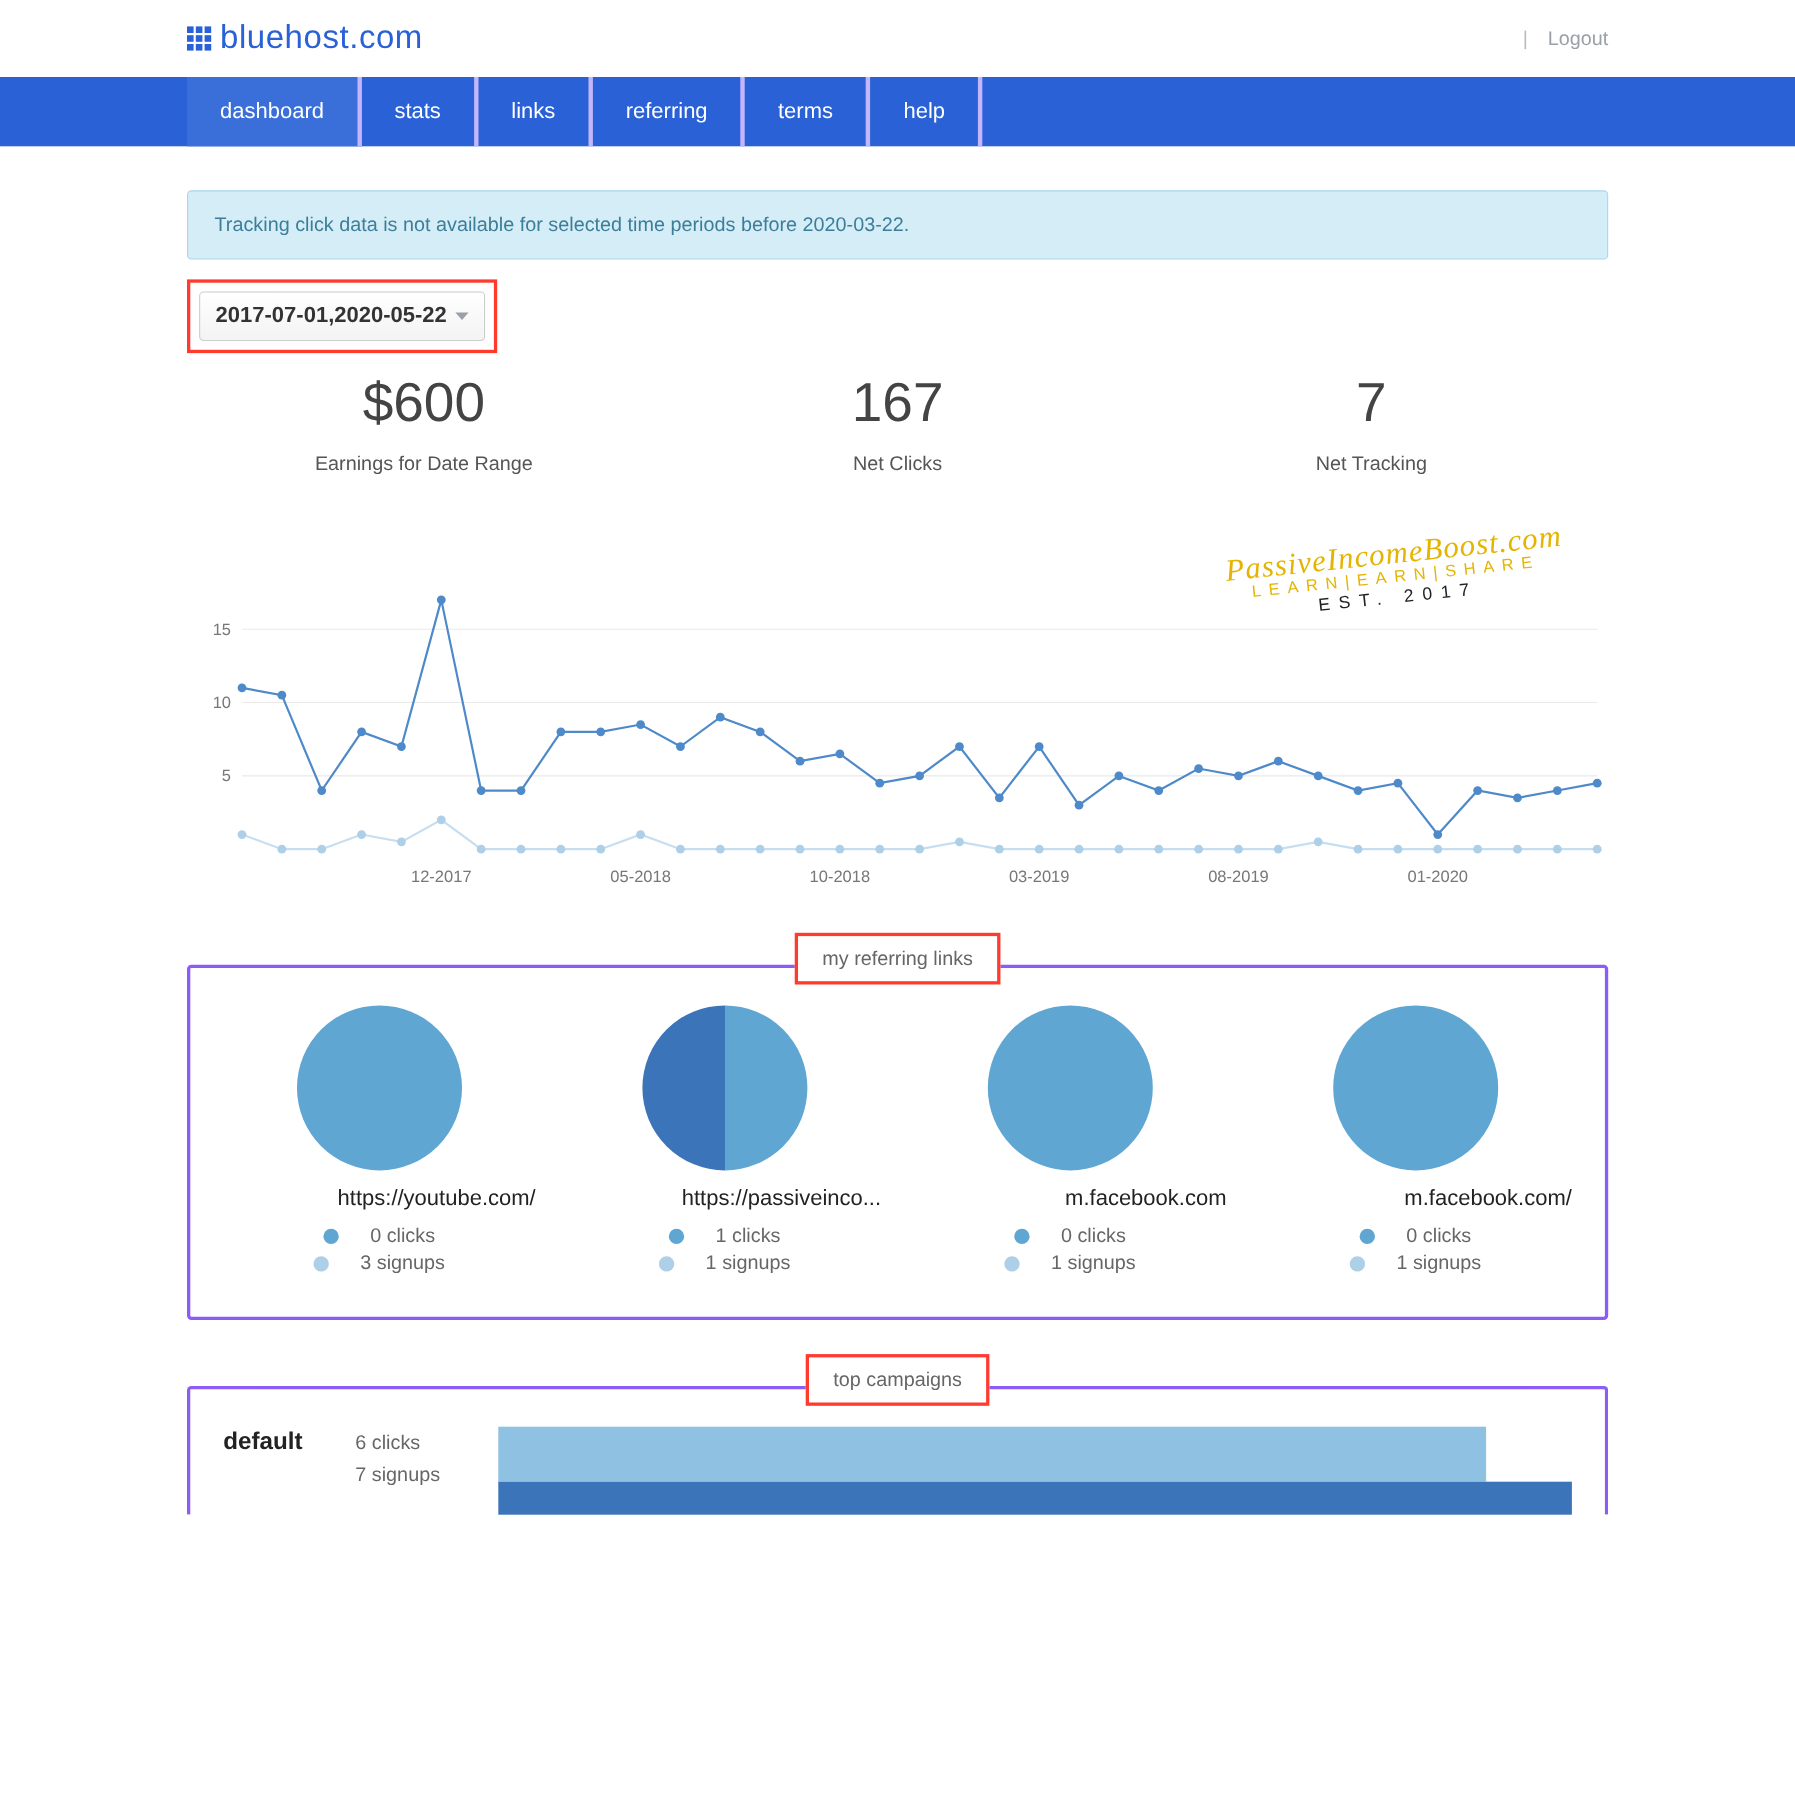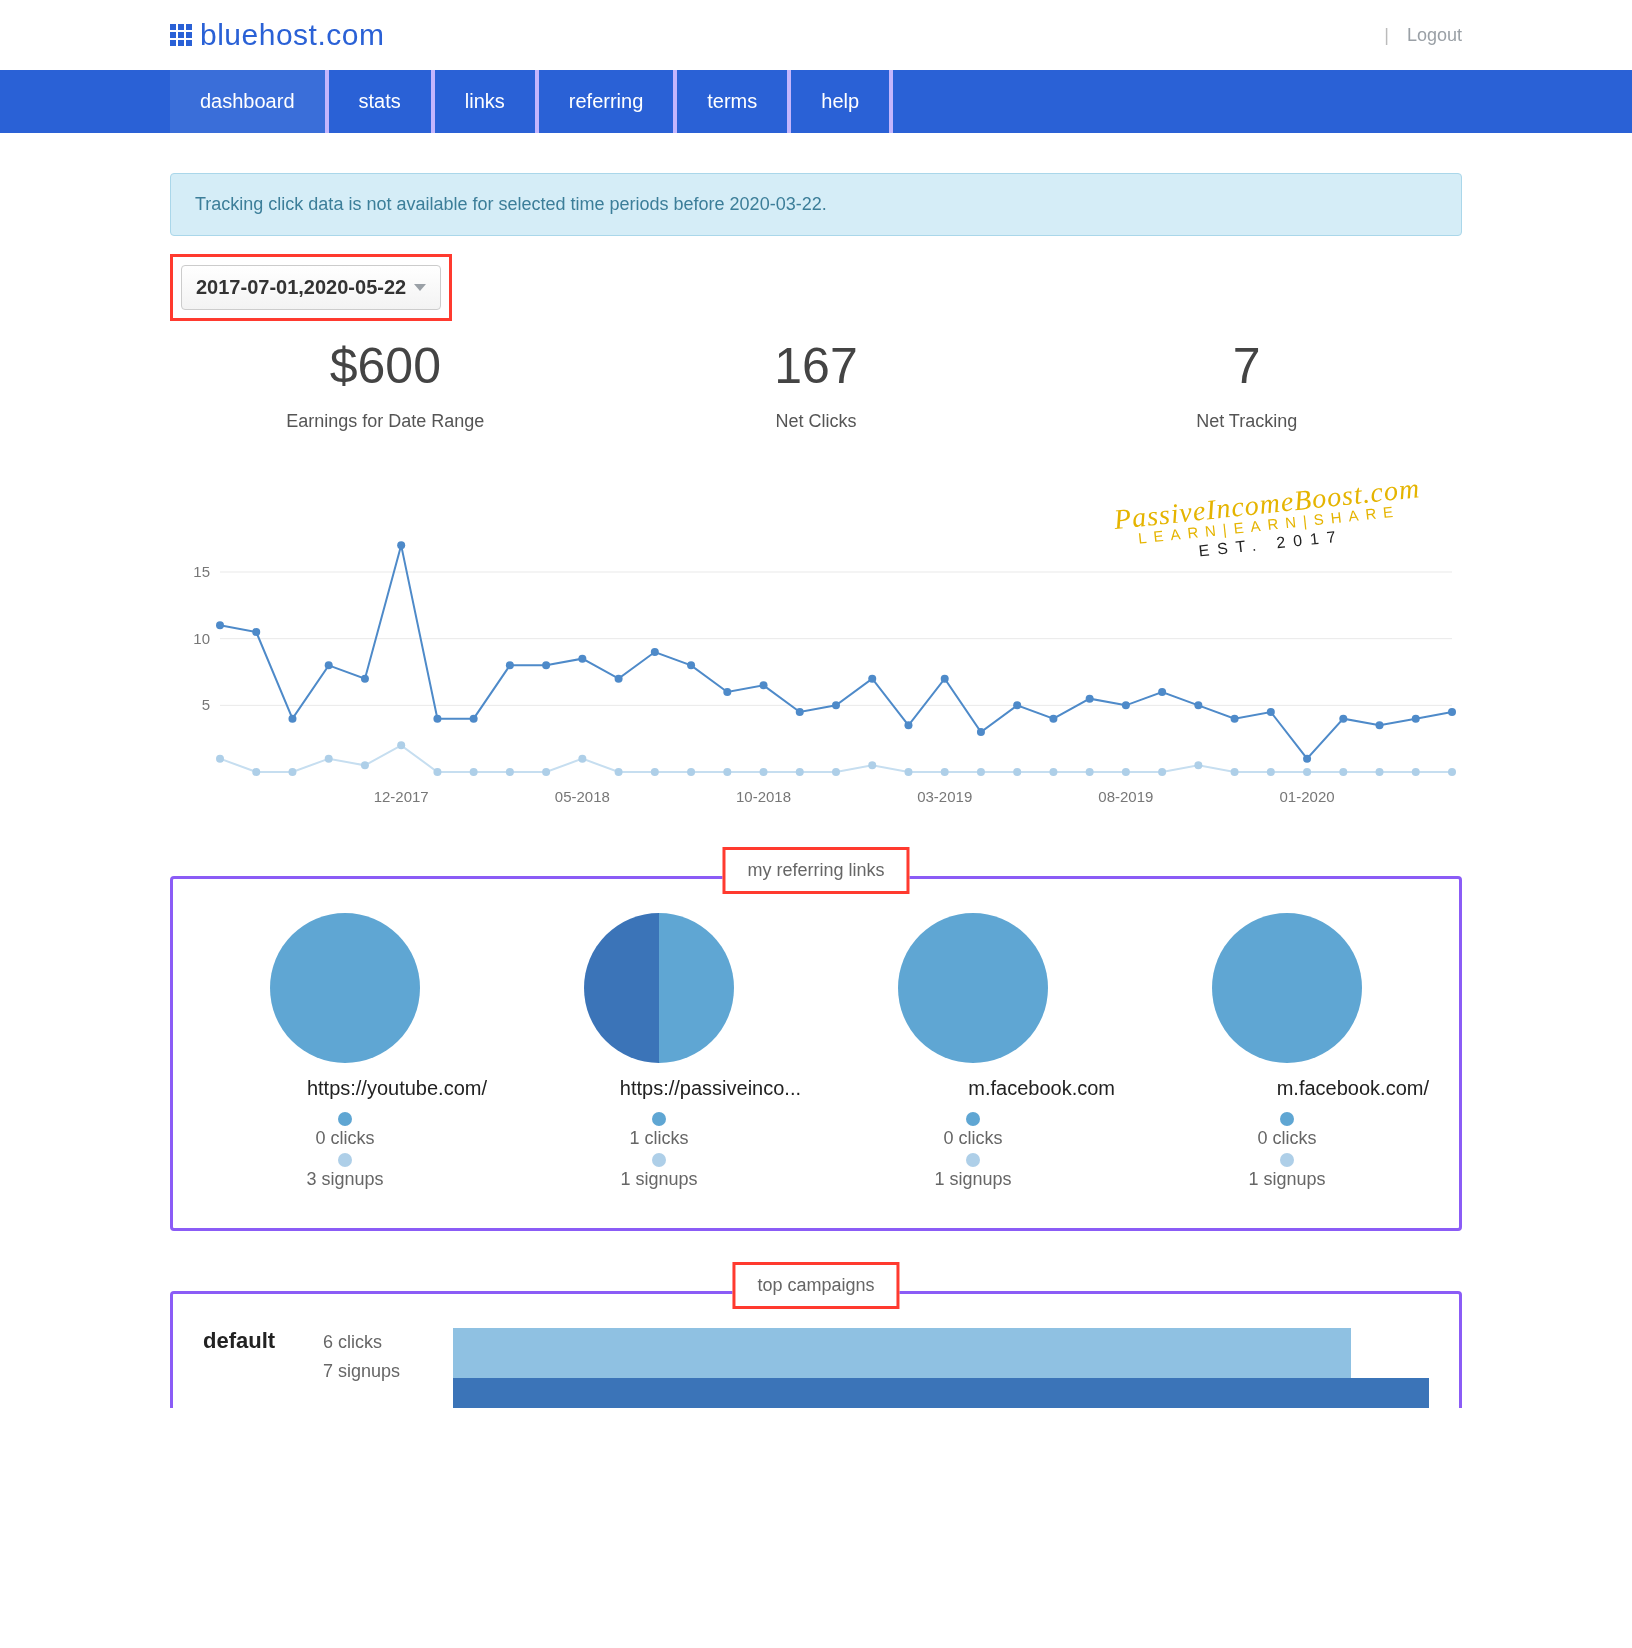--- a/index.html
+++ b/index.html
@@ -237,11 +237,10 @@
     display: flex;
     align-items: center;
     justify-content: center;
-    gap: 2px;
+    gap: 28px;
     font-size: 18px;
     color: #666;
     margin: 4px 0;
-    flex-direction: column;
   }
   .dot {
     width: 14px; height:14px; border-radius:50%;

